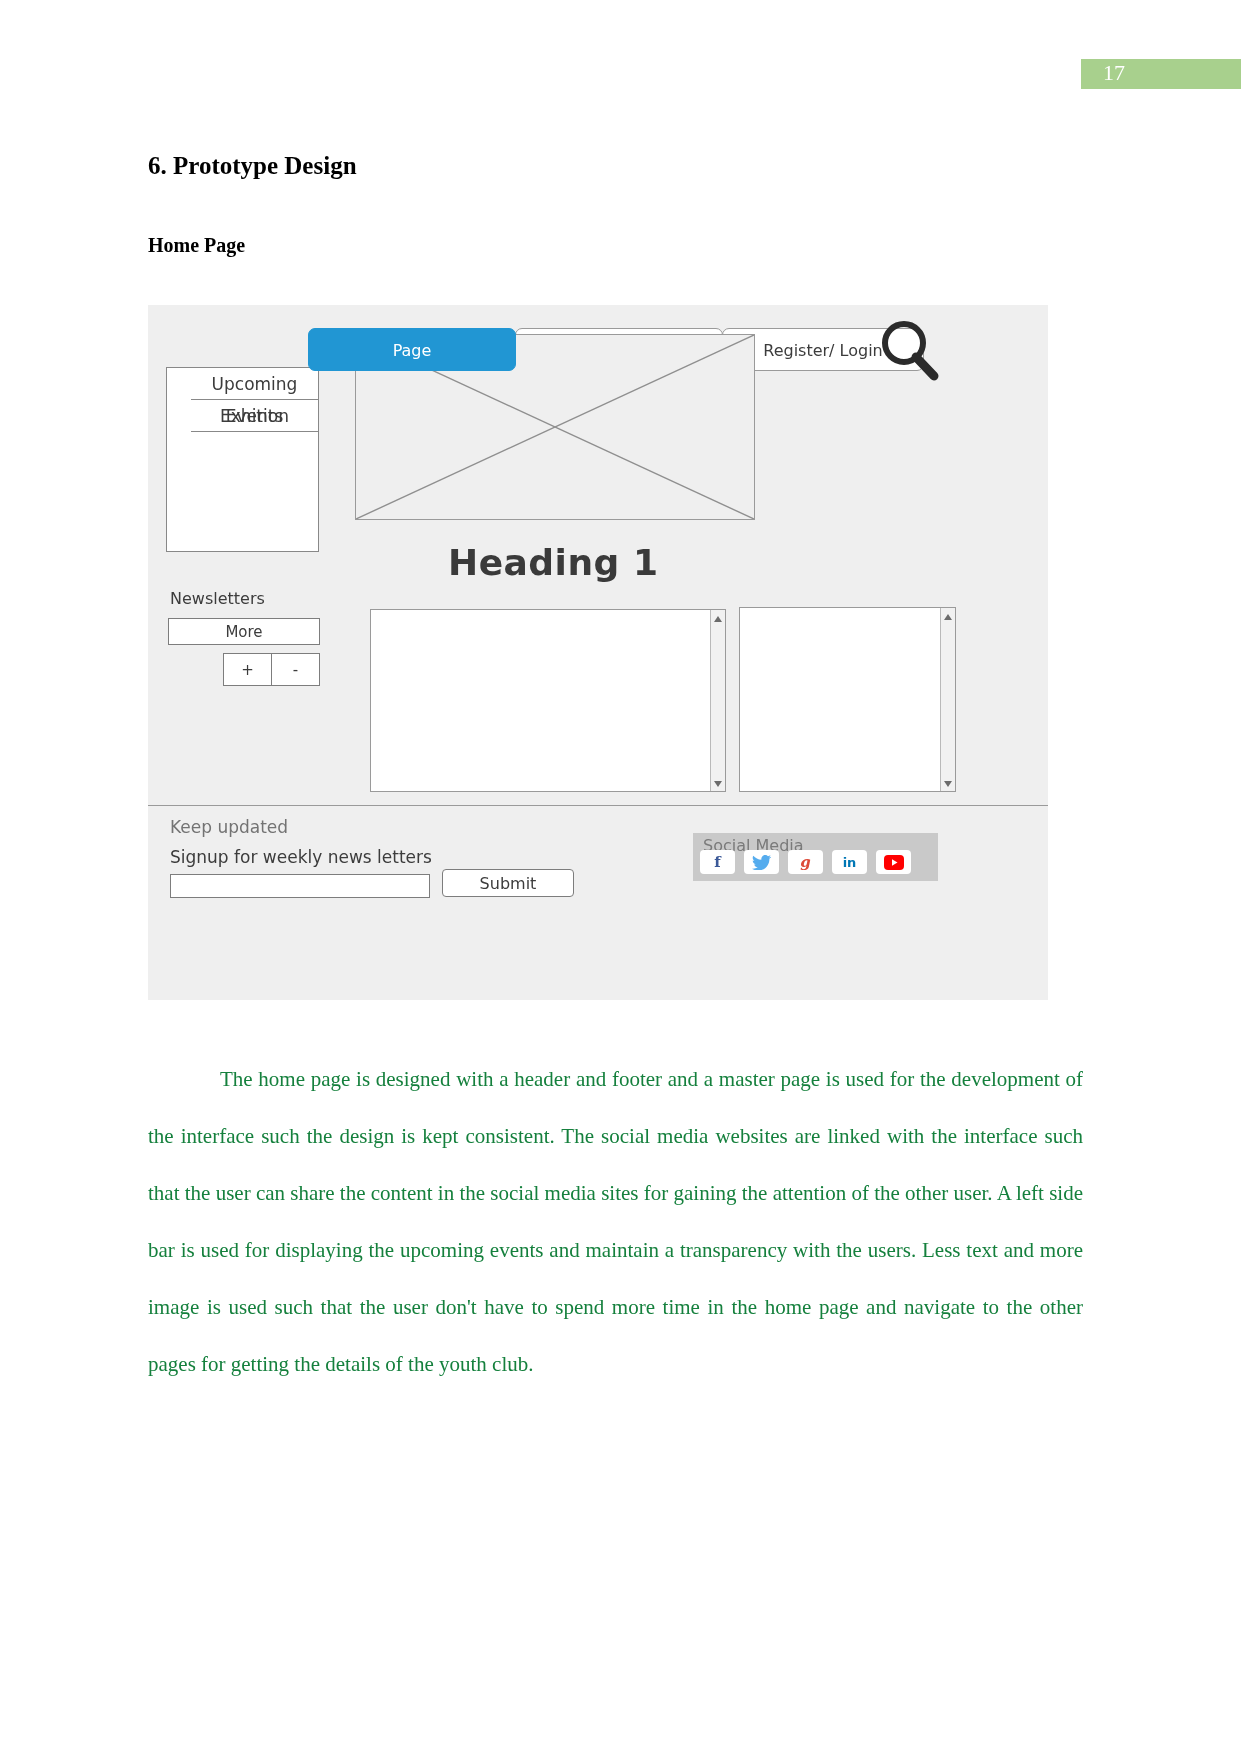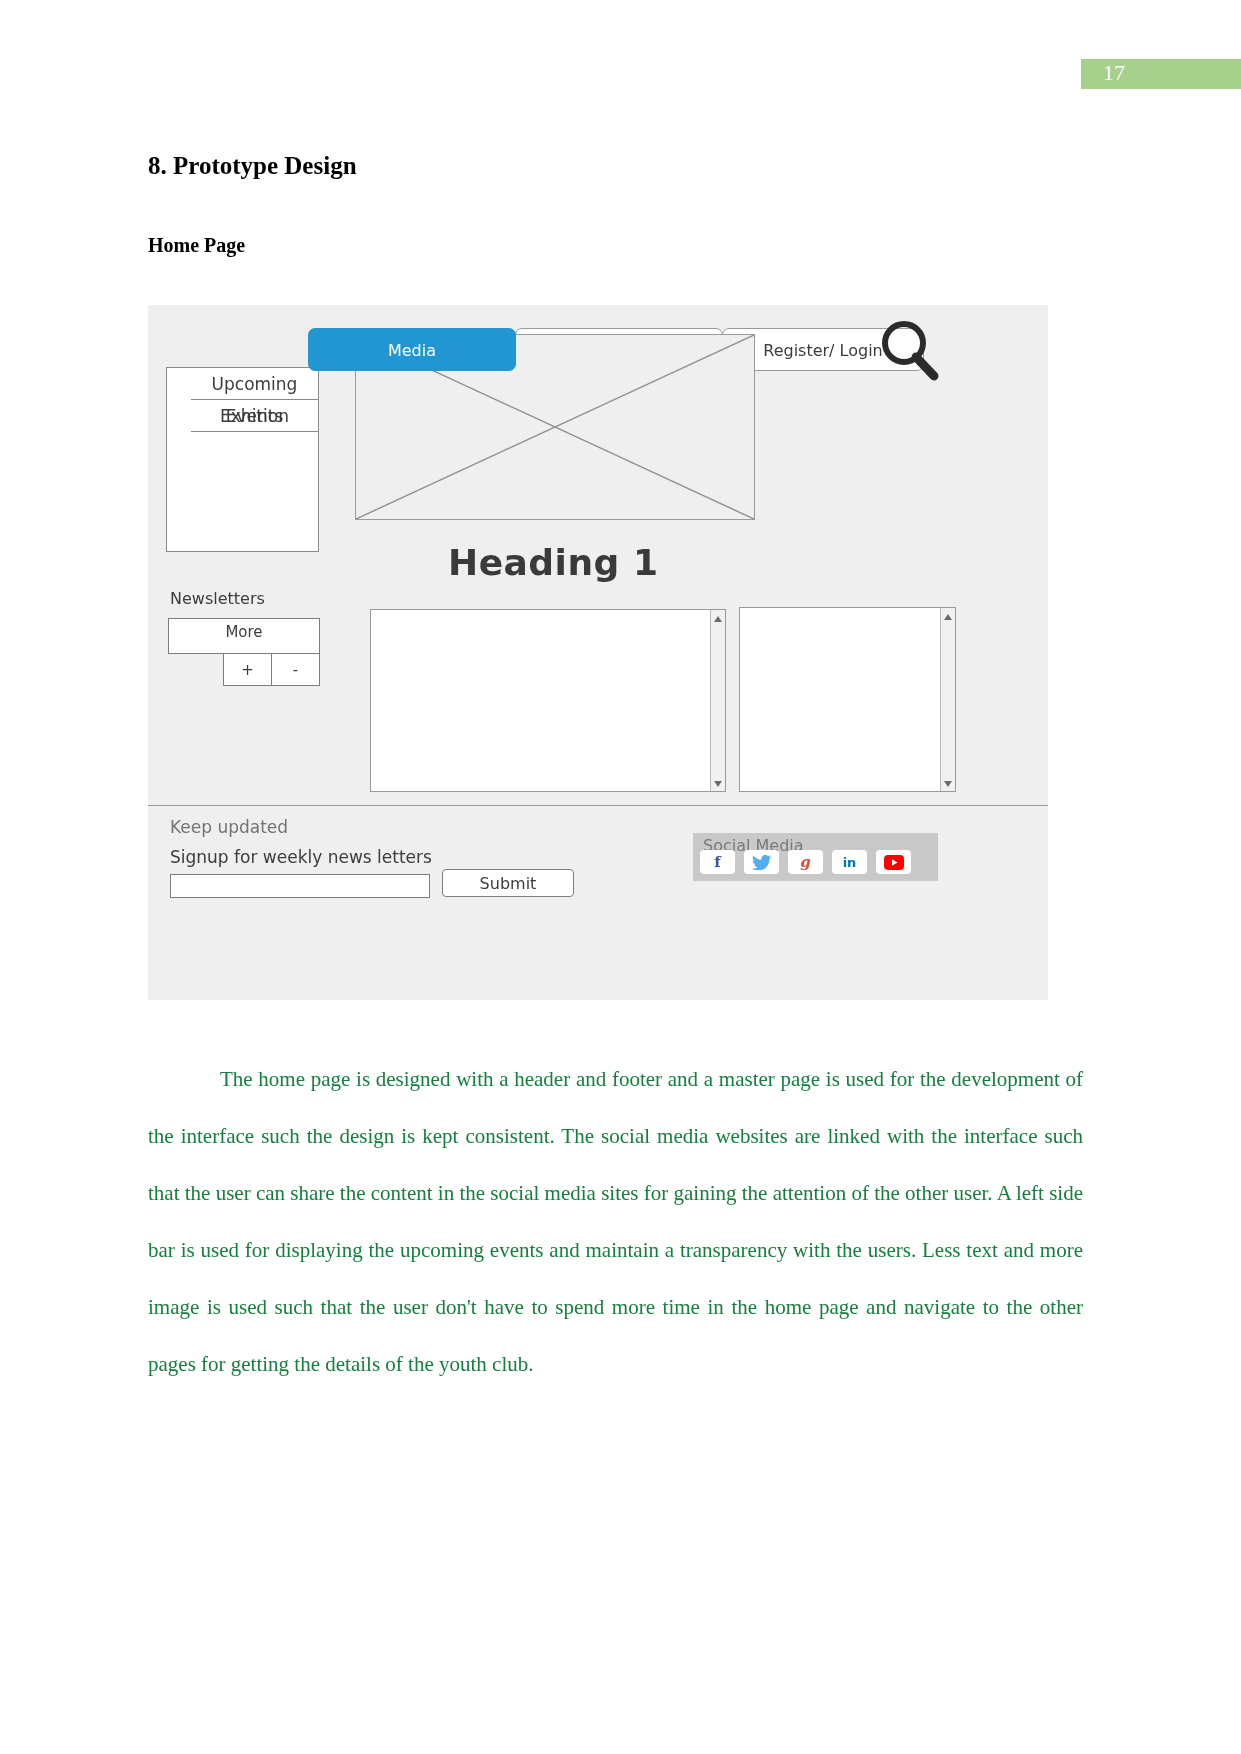--- a/index.html
+++ b/index.html
@@ -349,7 +349,7 @@
   </div>
 </div>
 
-<div class="section-heading">8. Prototype Design</div>
+<div class="section-heading">6. Prototype Design</div>
 <div class="sub-heading">Home Page</div>
 
 <div class="mockup">

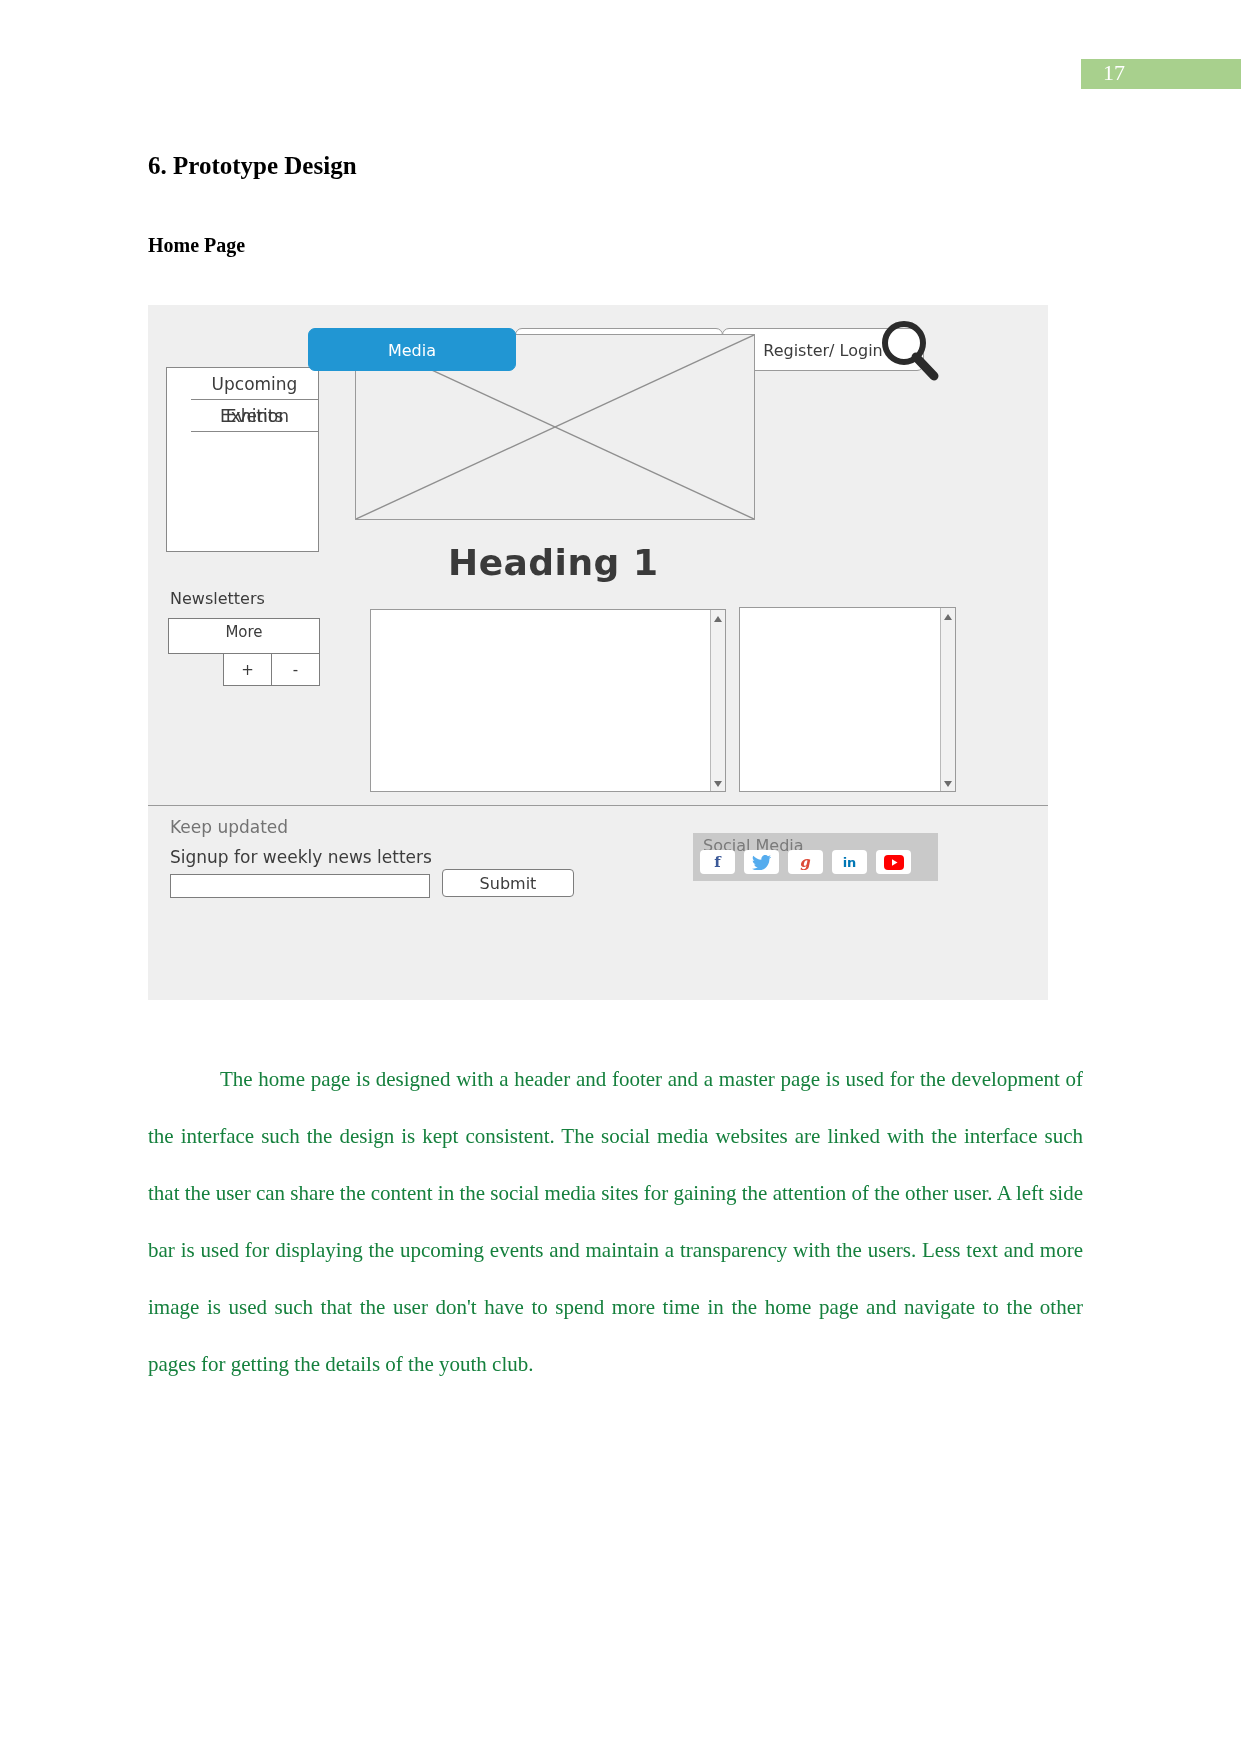--- a/index.html
+++ b/index.html
@@ -355,7 +355,7 @@
 <div class="mockup">
 
   <div class="mock-nav">
-    <div class="mock-tab w1 active">Media</div>
+    <div class="mock-tab w1 active">Page</div>
     <div class="mock-tab w2">Events</div>
     <div class="mock-tab w3">Register/ Login</div>
   </div>

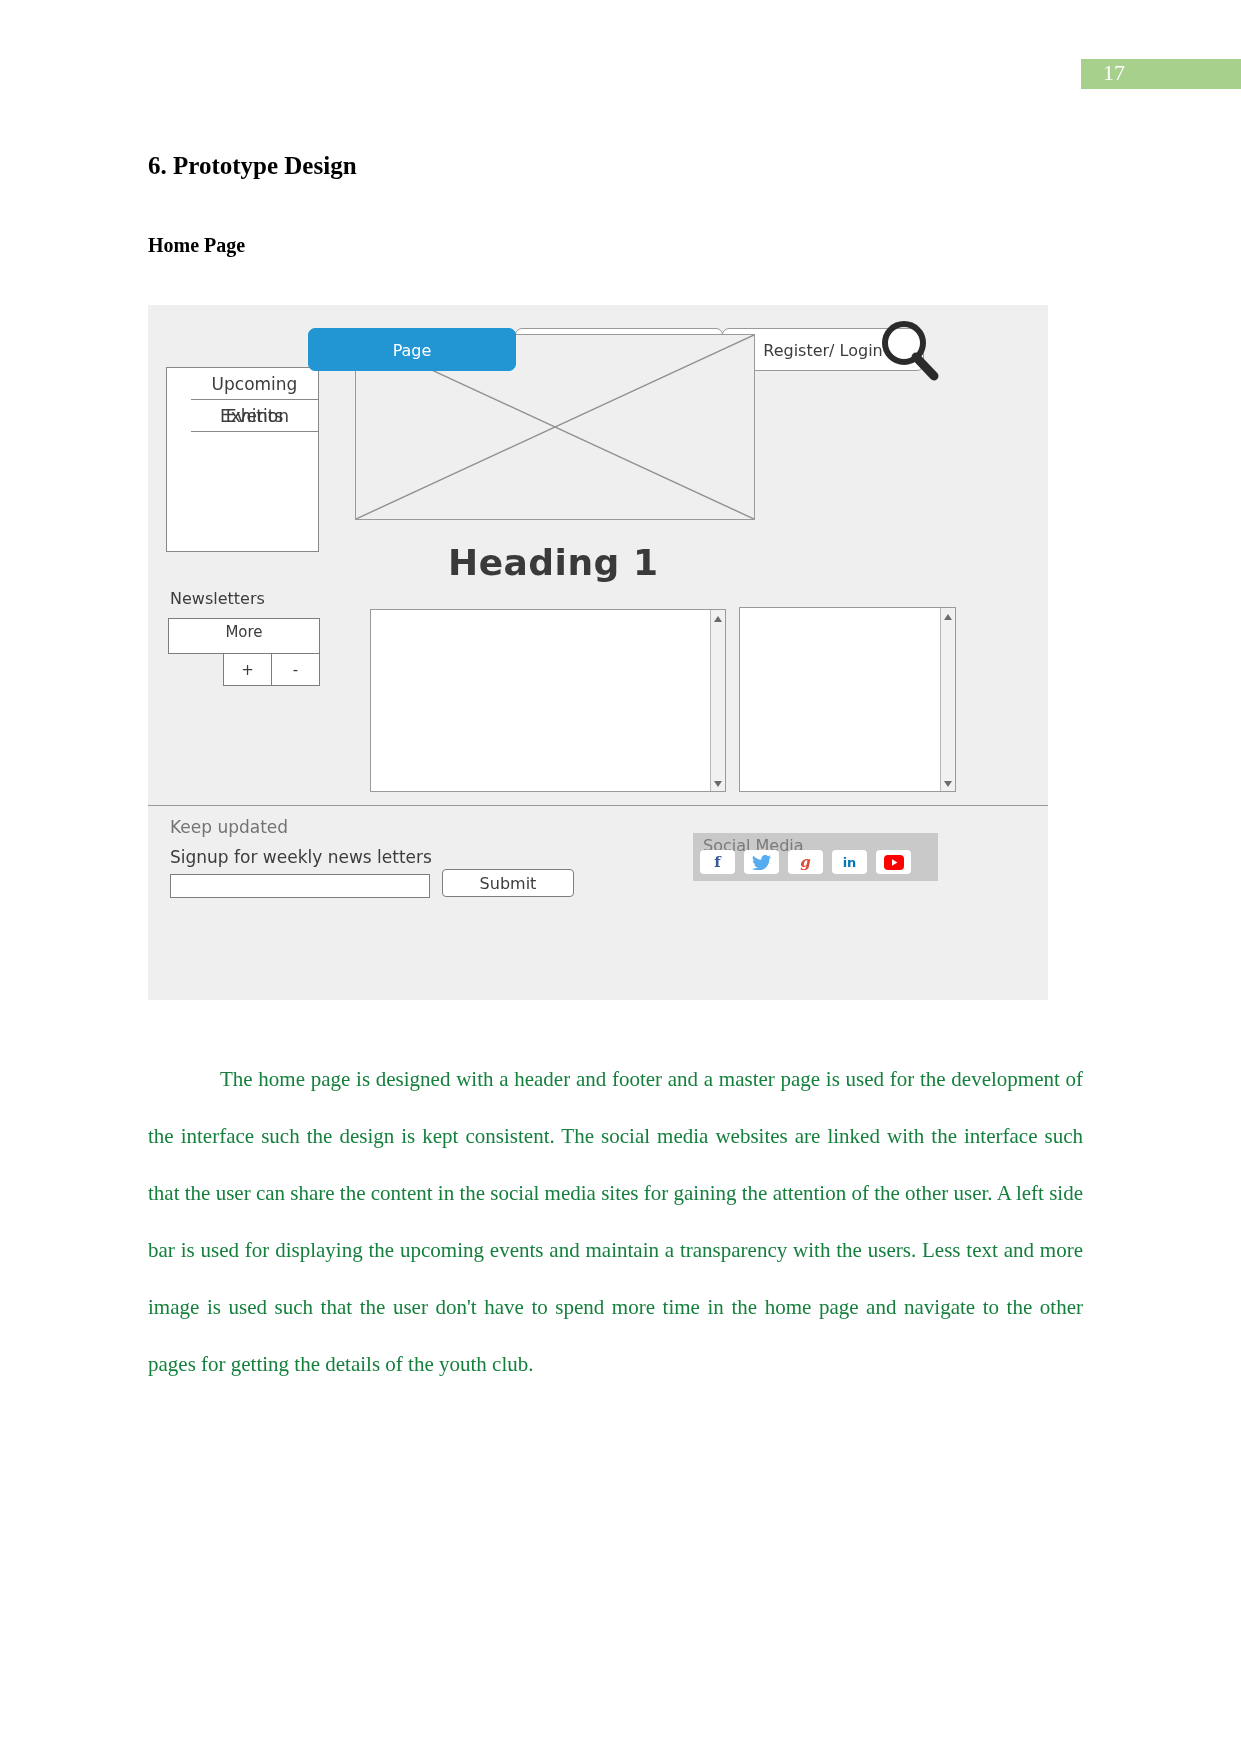--- a/index.html
+++ b/index.html
@@ -177,7 +177,7 @@
     left: 20px;
     top: 313px;
     width: 152px;
-    height: 36px;
+    height: 27px;
     line-height: 27px;
     text-align: center;
     font-size: 15px;

